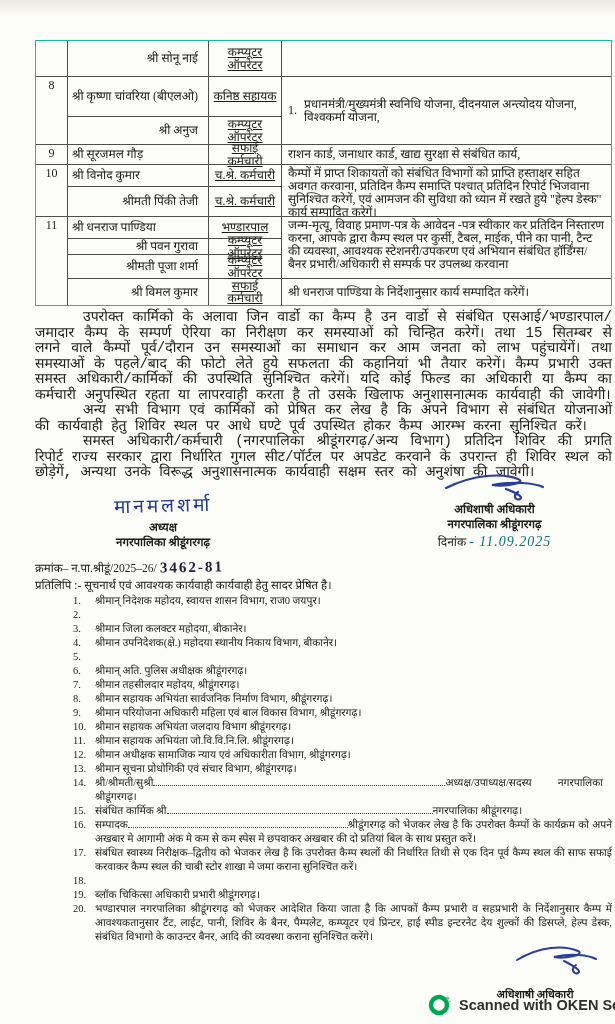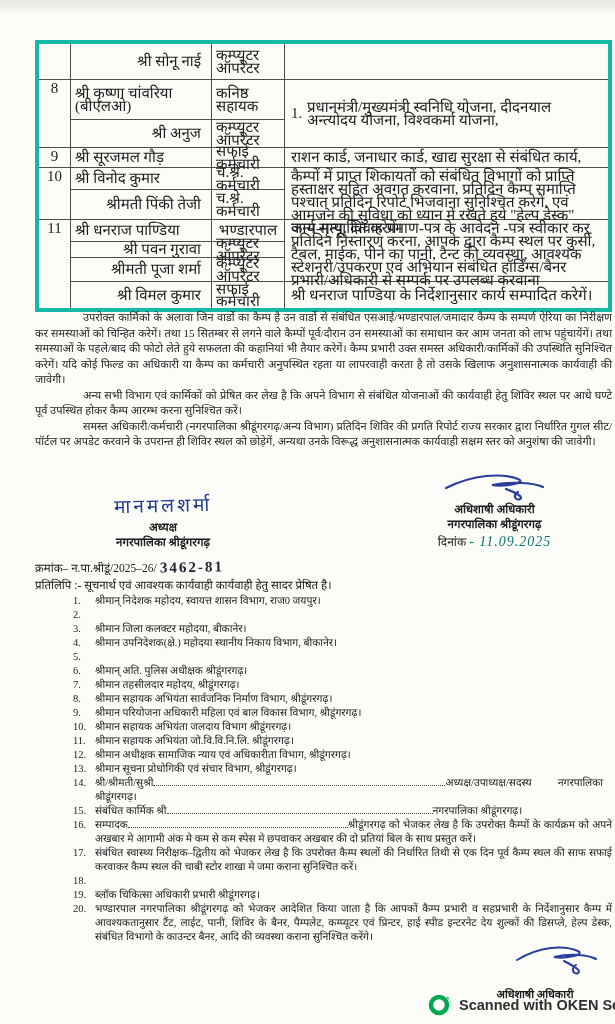--- a/index.html
+++ b/index.html
@@ -29,9 +29,9 @@
     display:grid;
     grid-template-columns:32px 141px 73px 1fr;
     grid-template-rows:36px 40px 28px 20px 22px 30px 22px 16px 24px 26px;
-    border:4px solid #14b8a6;
+    border:1px solid #14b8a6;
     box-sizing:border-box;
-    font-size:15px;line-height:12.5px;
+    font-size:12px;line-height:12.5px;
   }
   .c{border-right:1px solid #4d4d4d;border-bottom:1px solid #4d4d4d;
      padding:2px 4px;box-sizing:border-box;display:flex;align-items:center;}

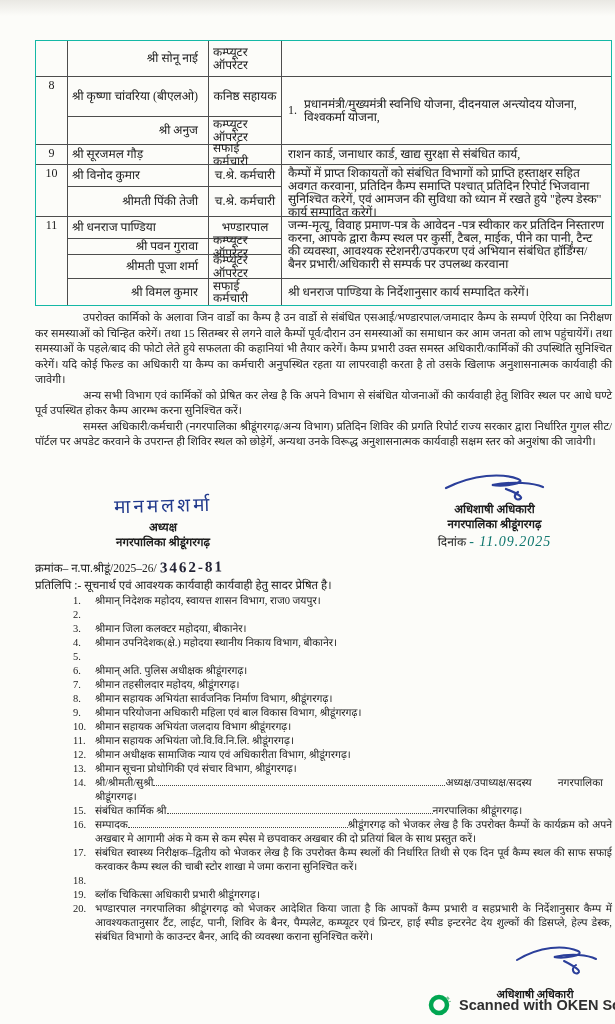--- a/index.html
+++ b/index.html
@@ -38,7 +38,7 @@
   .c.col4{border-right:none;}
   .c.nb{border-bottom:none;}
   .c.sno{justify-content:center;align-items:flex-start;}
-  .c.desig{justify-content:center;text-align:left;}
+  .c.desig{justify-content:center;text-align:center;text-decoration:underline;}
   .c.name-l{justify-content:flex-start;}
   .c.name-r{justify-content:flex-end;padding-right:10px;}
   .c.duty{align-items:center;line-height:13px;padding:2px 6px;}

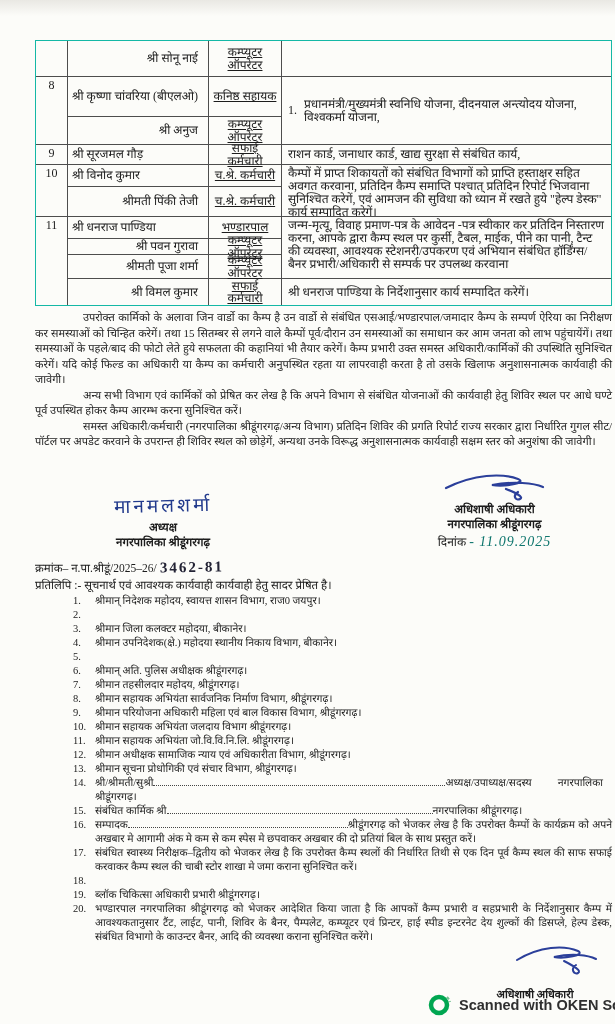--- a/index.html
+++ b/index.html
@@ -48,7 +48,7 @@
   
   .paras{
     position:absolute;left:35px;top:310px;width:577px;
-    font-size:11px;line-height:15.5px;text-align:justify;
+    font-size:14px;line-height:15.5px;text-align:justify;font-family:Liberation Mono, monospace;
   }
   .paras p{margin:0;text-indent:48px;}
   

